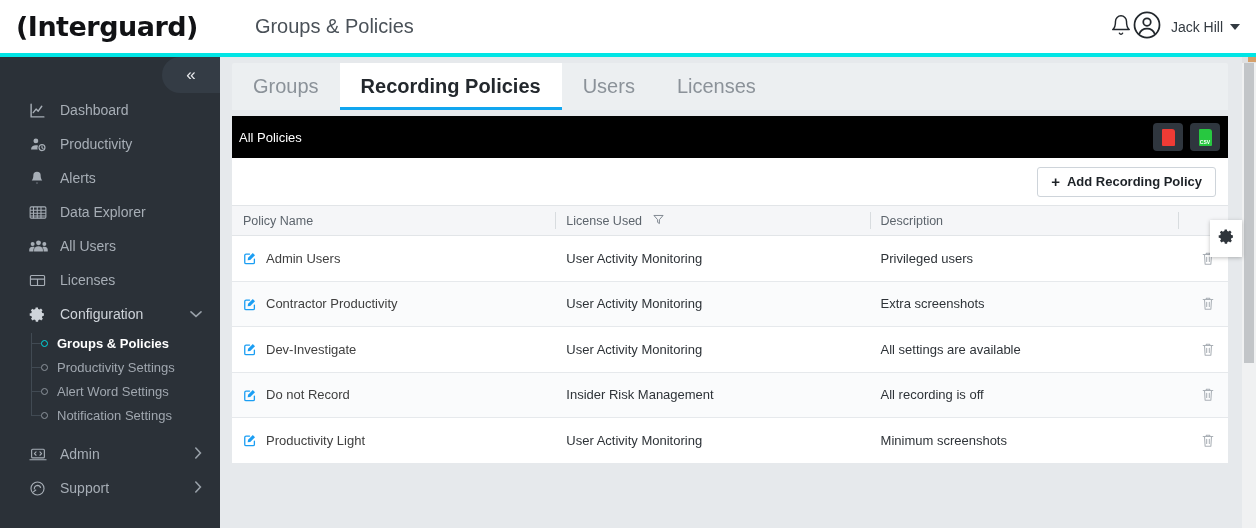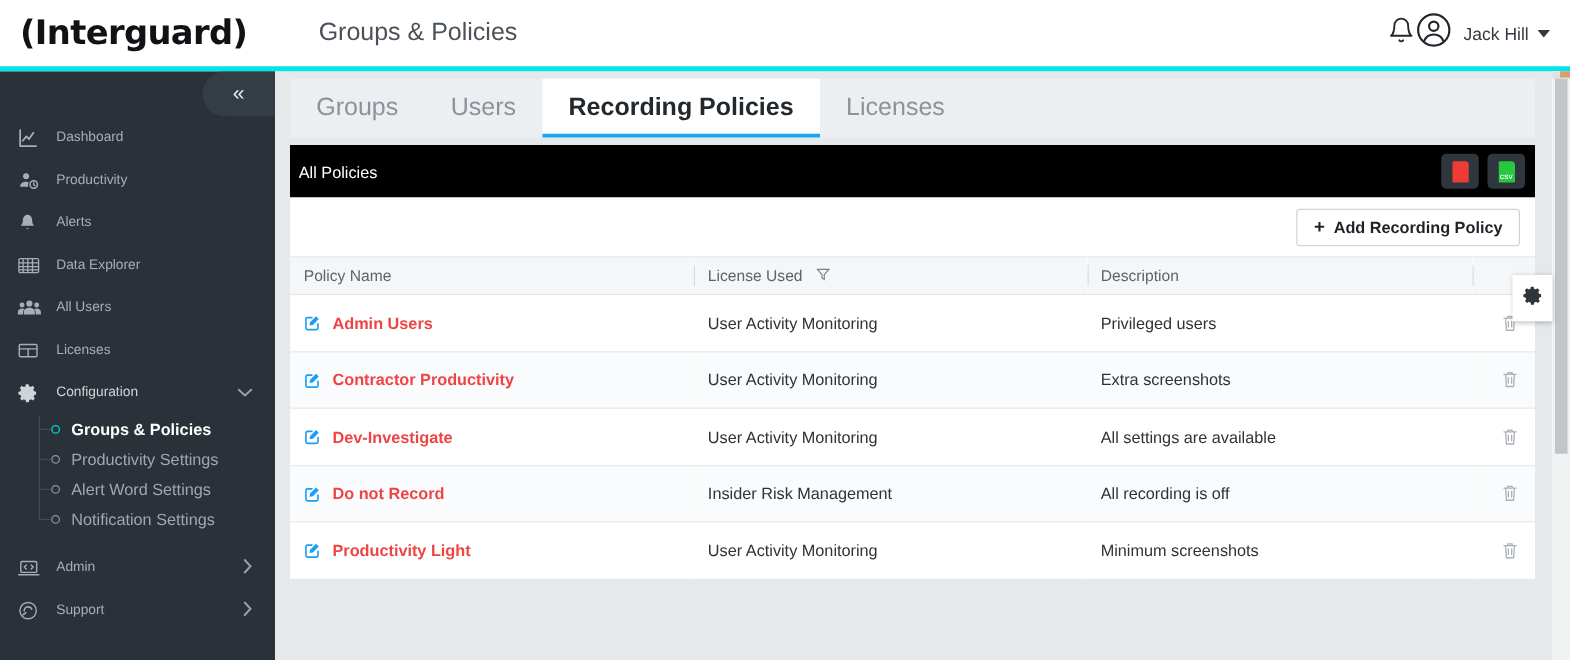--- a/index.html
+++ b/index.html
@@ -357,11 +357,11 @@
       <div class="tab">
         <span>Groups</span>
       </div>
+      <div class="tab active">
+        <span>Recording Policies</span>
+      </div>
       <div class="tab">
         <span>Users</span>
-      </div>
-      <div class="tab active">
-        <span>Recording Policies</span>
       </div>
       <div class="tab">
         <span>Licenses</span>

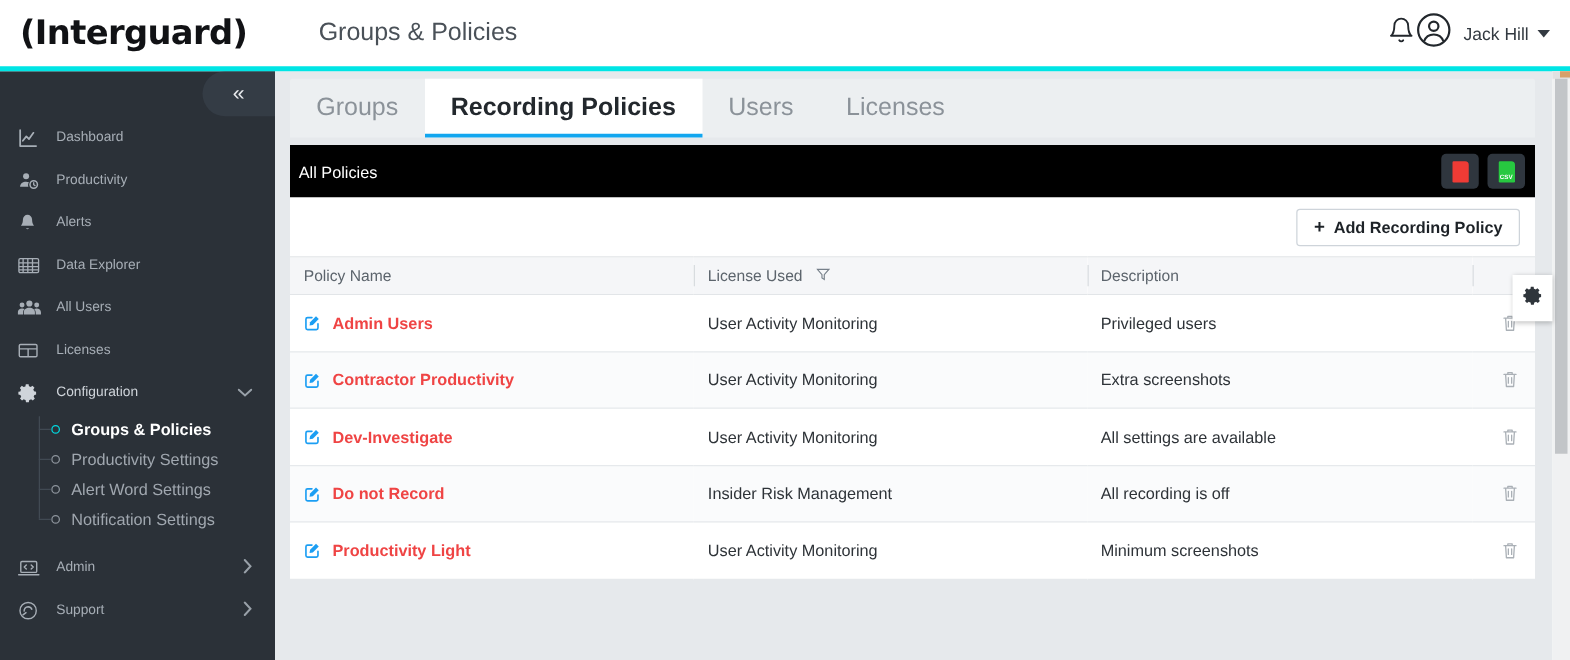--- a/index.html
+++ b/index.html
@@ -49,8 +49,8 @@
     color: #e8eaed; font-size: 17px; cursor: pointer;
   }
   .nav-item {
-    display: flex; align-items: center; height: 34px; padding-left: 14px;
-    color: #a7aeb6; font-size: 11px; cursor: pointer; position: relative;
+    display: flex; align-items: center; height: 34px; padding-left: 29px;
+    color: #a7aeb6; font-size: 14px; cursor: pointer; position: relative;
   }
   .nav-item .nav-ico {
     width: 22px; display: flex; align-items: center; justify-content: flex-start;

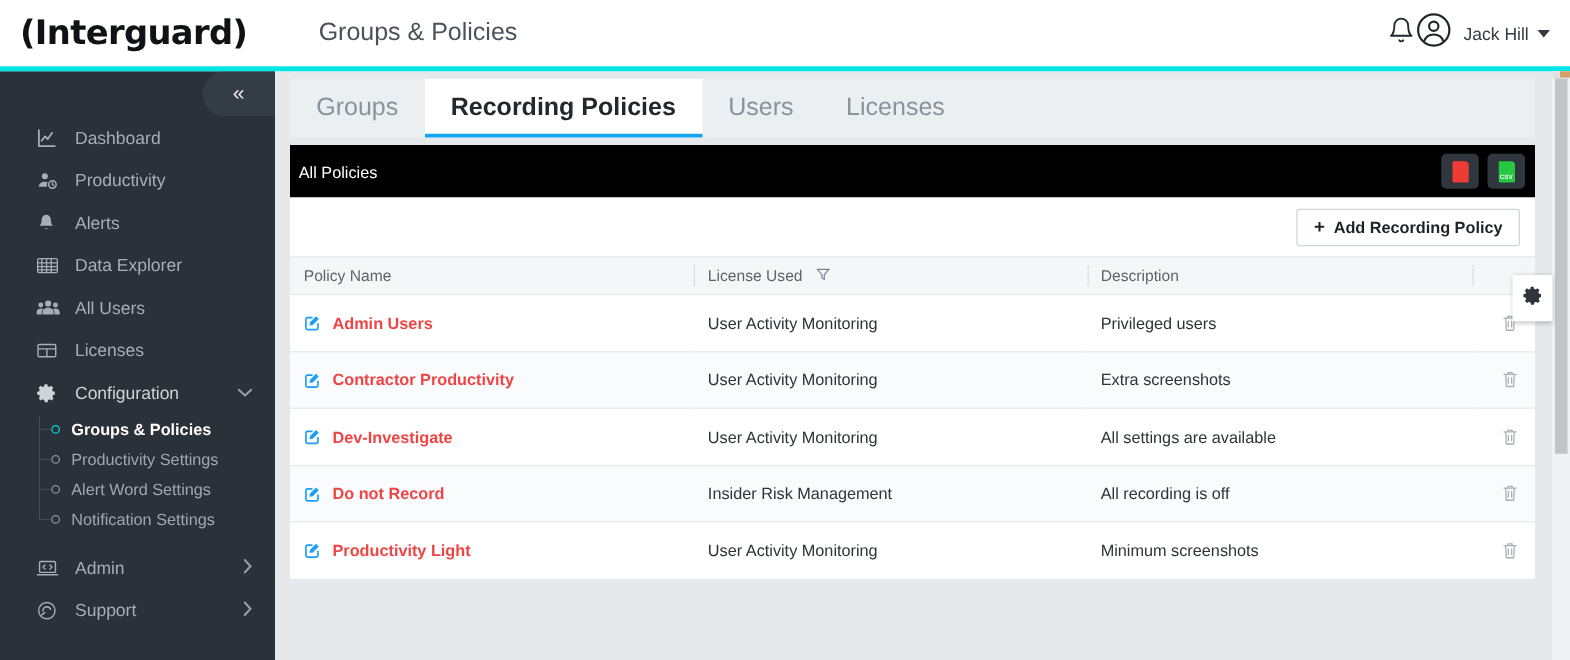--- a/index.html
+++ b/index.html
@@ -145,8 +145,8 @@
     border-bottom: 1px solid #e6e9ec; vertical-align: middle;
   }
   .tbl tbody tr:nth-child(even) { background: #fafbfc; }
-  .cell-link { display: flex; align-items: center; color: #ef4444;
-               font-weight: bold; font-size: 13px; cursor: pointer; }
+  .cell-link { display: flex; align-items: center; color: #404040;
+               font-weight: normal; font-size: 13px; cursor: pointer; }
   .edit-ico { margin-right: 9px; display: flex; align-items: center; flex: none; }
   .trash-btn { display: flex; align-items: center; justify-content: center;
                color: #aab0b6; cursor: pointer; }

